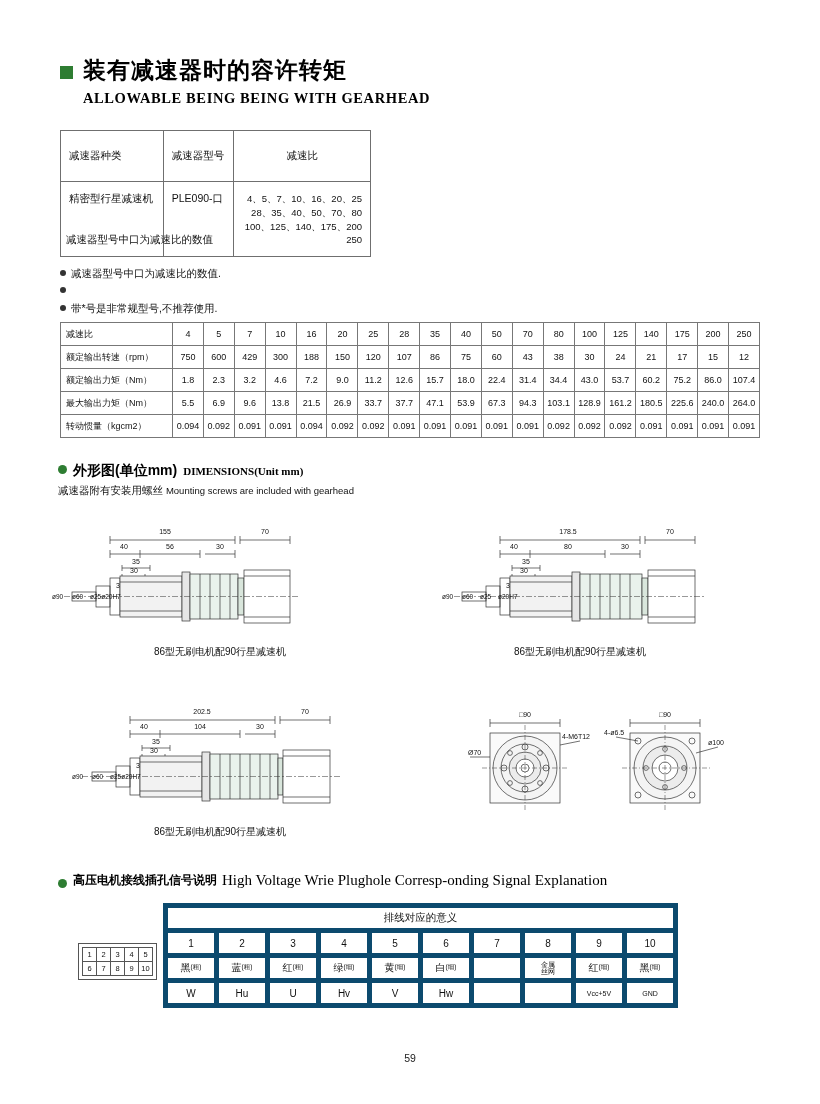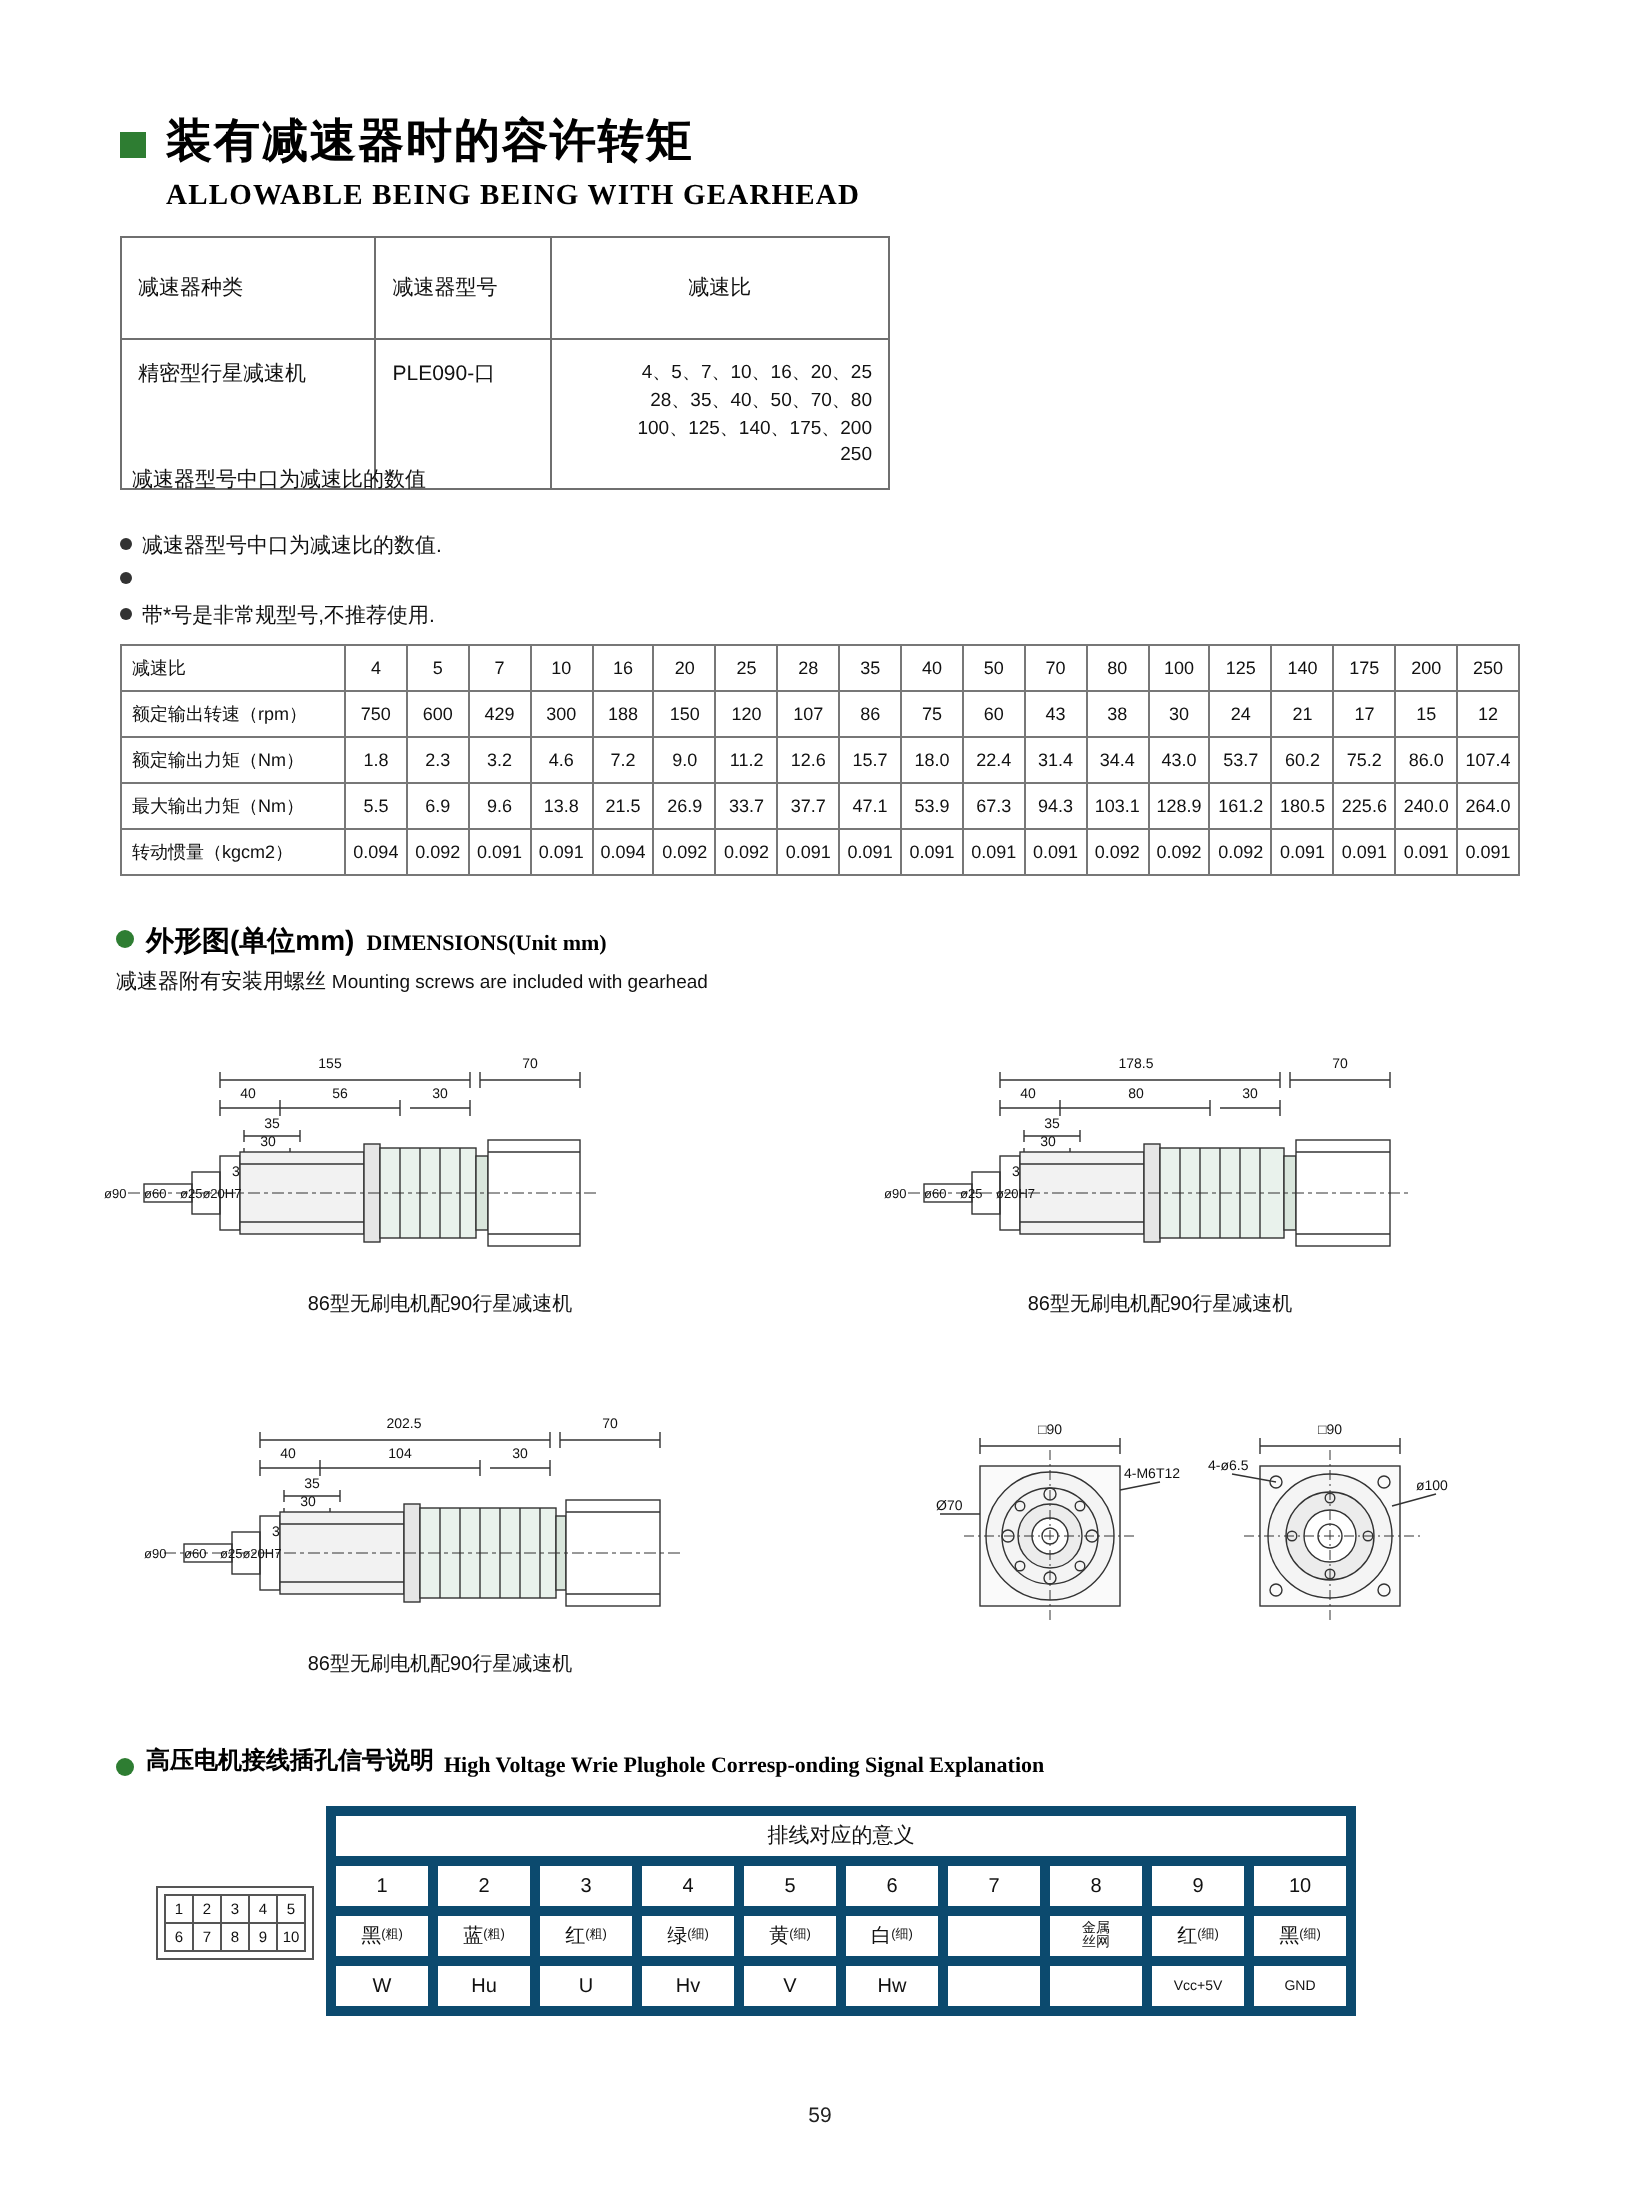--- a/index.html
+++ b/index.html
@@ -58,8 +58,8 @@
   .top-table {
     position: absolute;
     left: 60px;
-    top: 118px;
-    width: 385px;
+    top: 130px;
+    width: 311px;
     border-collapse: collapse;
     font-size: 10.5px;
   }

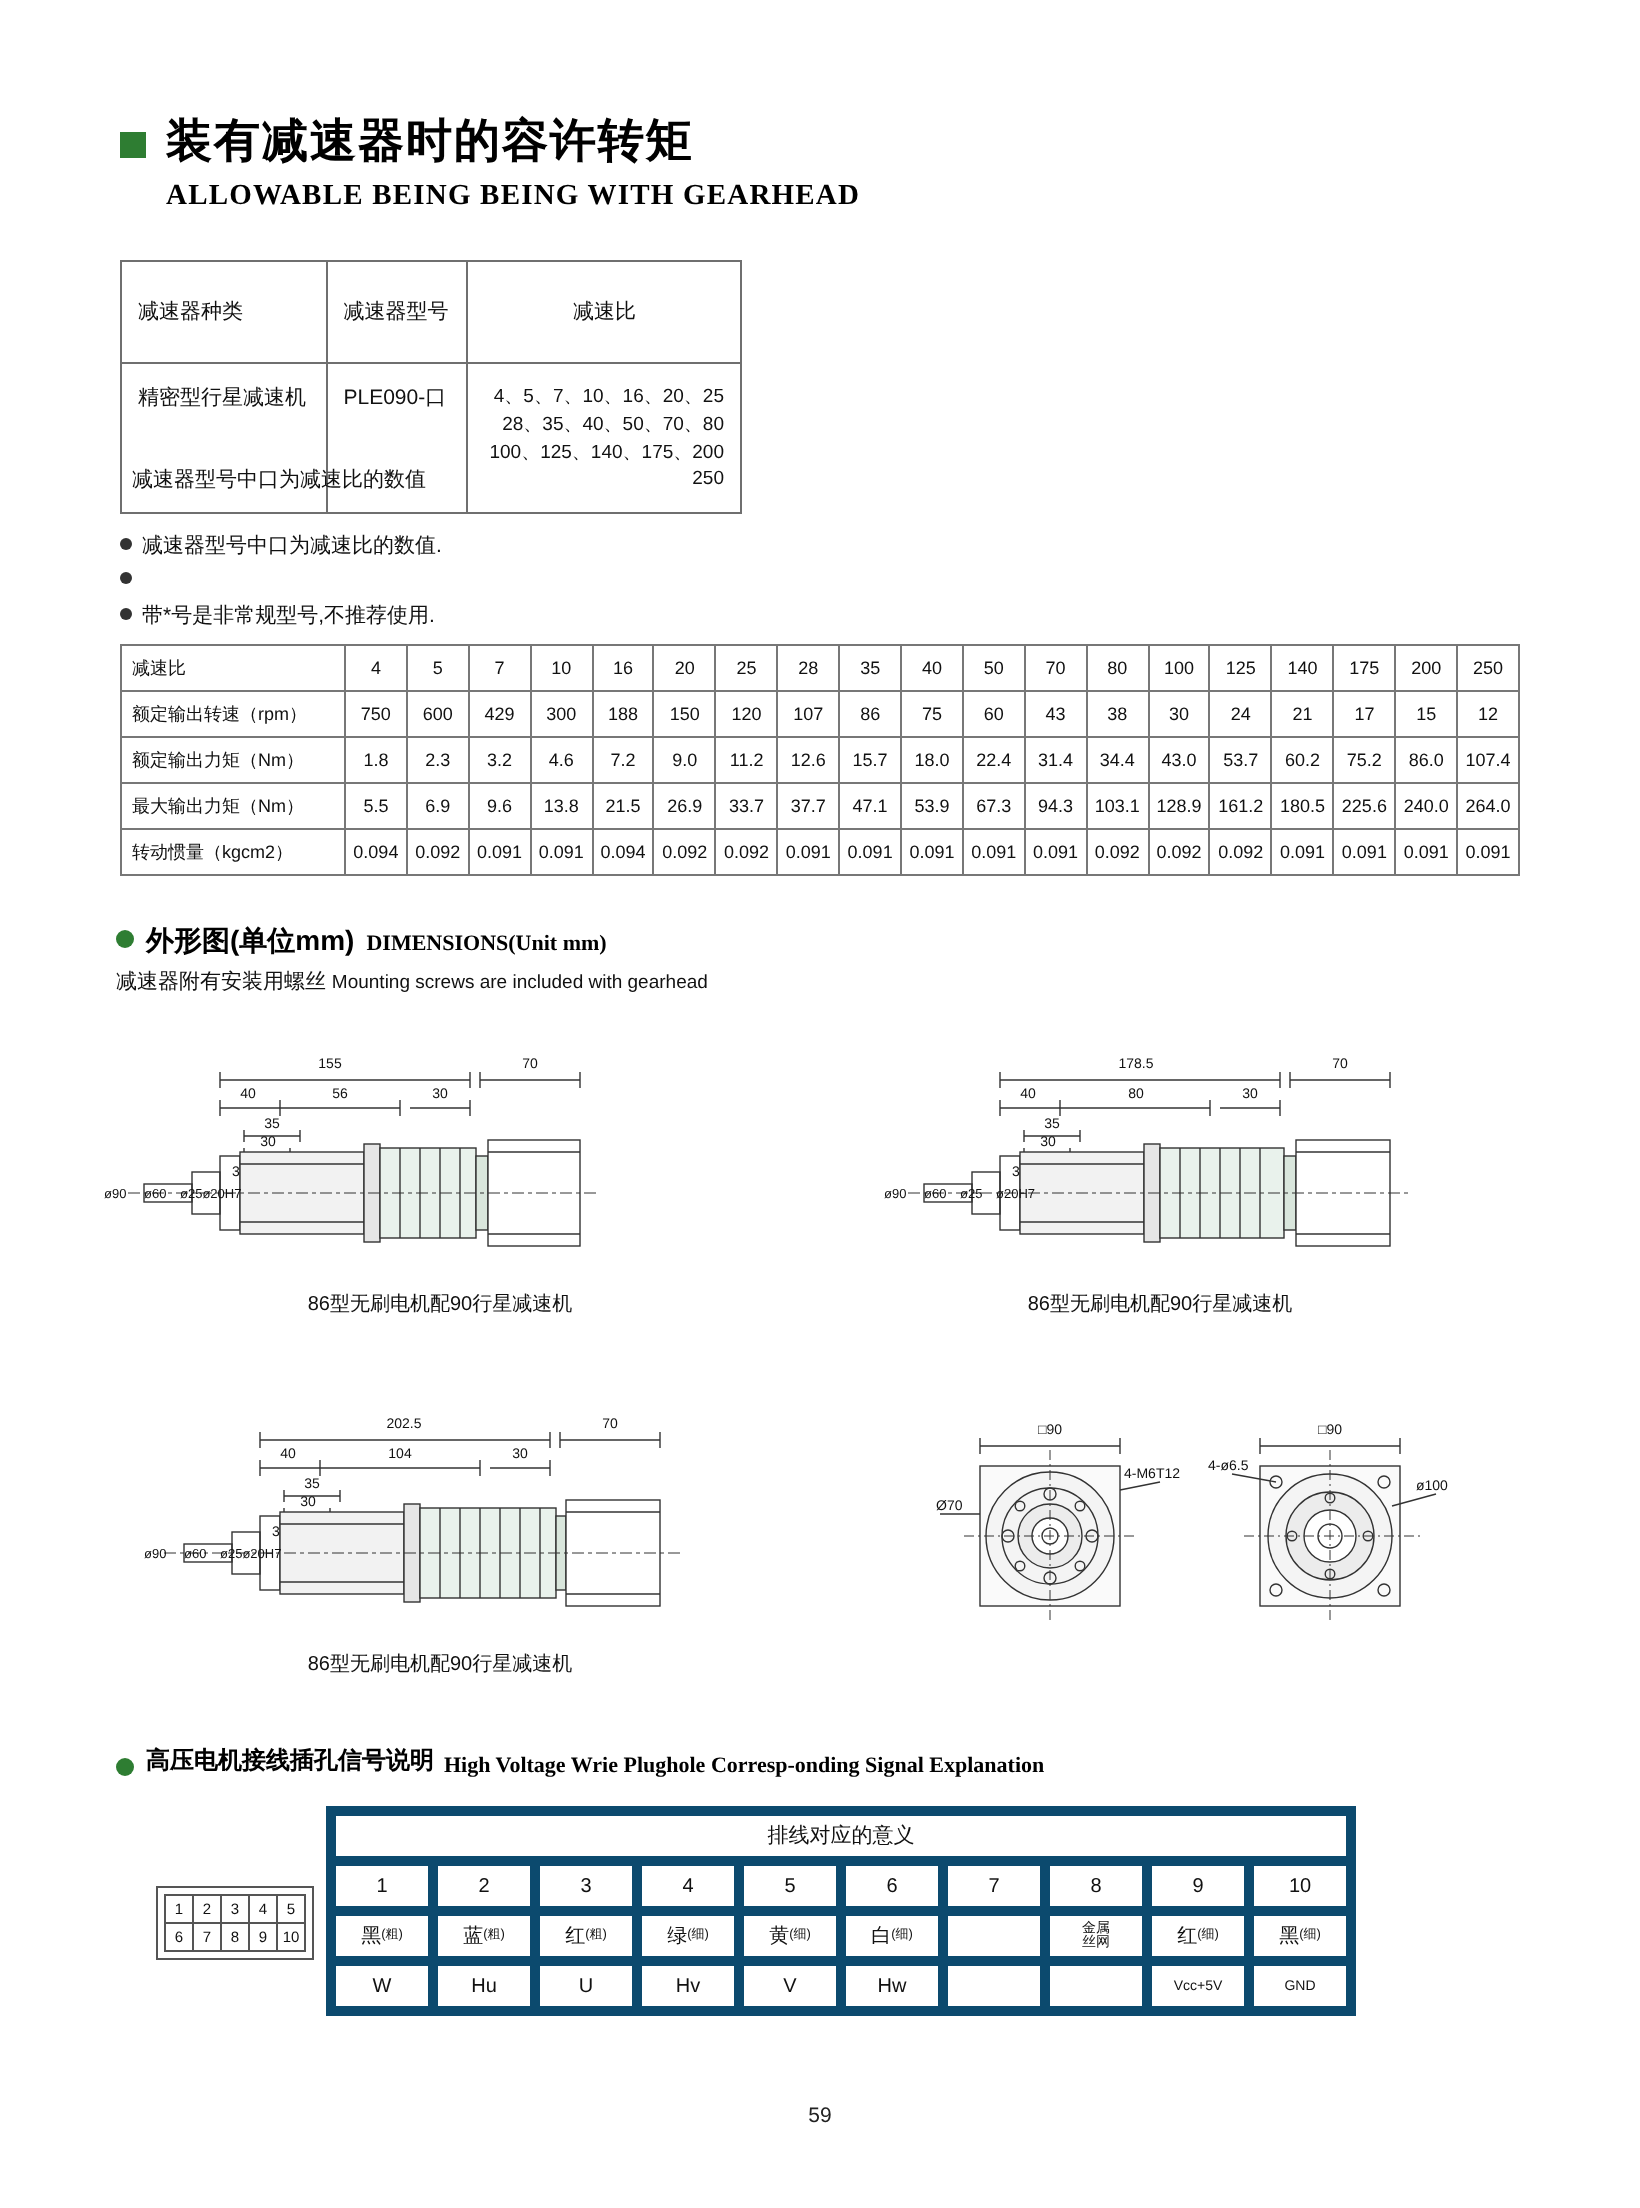--- a/index.html
+++ b/index.html
@@ -201,8 +201,8 @@
   }
   .sig-en {
     font-family: "Liberation Serif", serif;
-    font-size: 11px;
-    font-weight: bold;
+    font-size: 15px;
+    font-weight: normal;
     margin-left: 5px;
     color: #000;
   }

